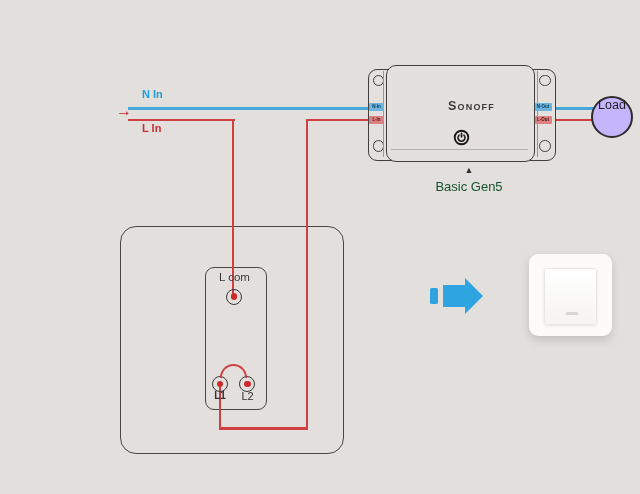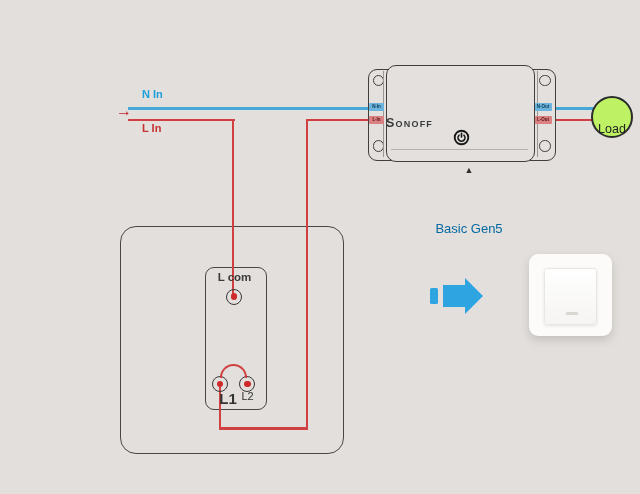--- a/index.html
+++ b/index.html
@@ -26,7 +26,7 @@
   .dev-body{left:386px; top:65px; width:147px; height:95px; border:1.6px solid #3f3f3f; border-radius:10px; background:#e3e0de; z-index:4;}
   .seam-v{position:absolute; width:1px; height:86px; top:71px; background:#9a9792; z-index:5;}
   .seam-h{left:391px; top:149px; width:137px; height:1px; background:#b5b2ae; z-index:5;}
-  .sonoff-logo{left:386px; top:116px; width:147px; text-align:left; font-size:9px; font-weight:bold; letter-spacing:1.2px; color:#3a3a3a; z-index:6;}
+  .sonoff-logo{left:386px; top:99px; width:147px; text-align:center; font-size:9px; font-weight:bold; letter-spacing:1.2px; color:#3a3a3a; z-index:6;padding-left:12px;}
   .sonoff-logo::first-letter{font-size:12.5px;}
   .power-btn{left:452.5px; top:128.5px; width:17px; height:17px; z-index:6;}
   .tstrip{position:absolute; height:8px; border-radius:1px; z-index:6; text-align:center; font-size:4.5px; font-weight:bold; line-height:8px; letter-spacing:0;}

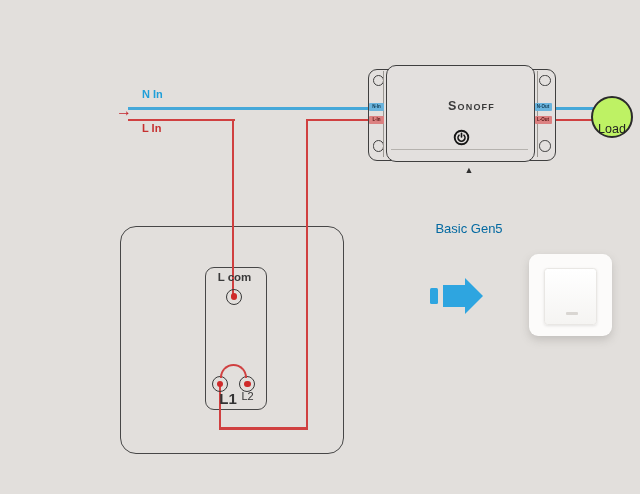--- a/index.html
+++ b/index.html
@@ -37,7 +37,7 @@
 
   
   .load-circle{left:591px; top:96px; width:42px; height:42px; border:2.4px solid #2b2b2b; border-radius:50%;
-    background:#bef264; display:flex; align-items:flex-end; justify-content:center;
+    background:#c4b5fd; display:flex; align-items:flex-start; justify-content:center;
     font-size:12.5px; color:#222; z-index:3; box-sizing:border-box;}
 
   

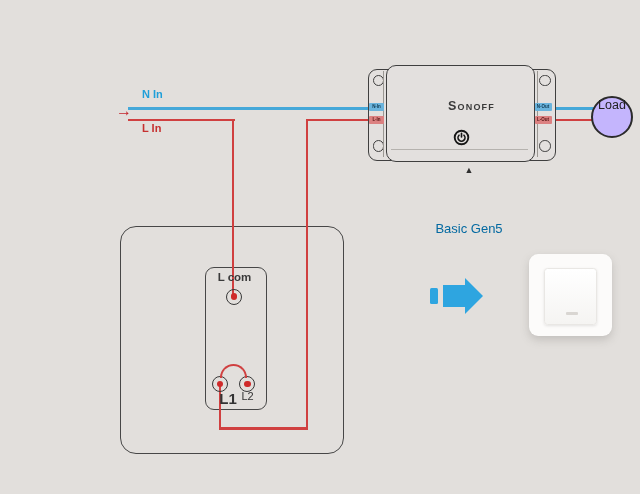--- a/index.html
+++ b/index.html
@@ -33,7 +33,7 @@
   .tstrip.n{background:#6ab4dd; color:#123a52;}
   .tstrip.l{background:#dc8181; color:#551414;}
   .pointer-up{left:424px; top:165px; width:90px; text-align:center; font-size:9px; color:#2f2f2f; z-index:6;}
-  .model-label{left:424px; top:179px; width:90px; text-align:center; font-size:13px; color:#0369a1; z-index:6;margin-top:42px;}
+  .model-label{left:424px; top:179px; width:90px; text-align:center; font-size:13px; color:#14532d; z-index:6;}
 
   
   .load-circle{left:591px; top:96px; width:42px; height:42px; border:2.4px solid #2b2b2b; border-radius:50%;

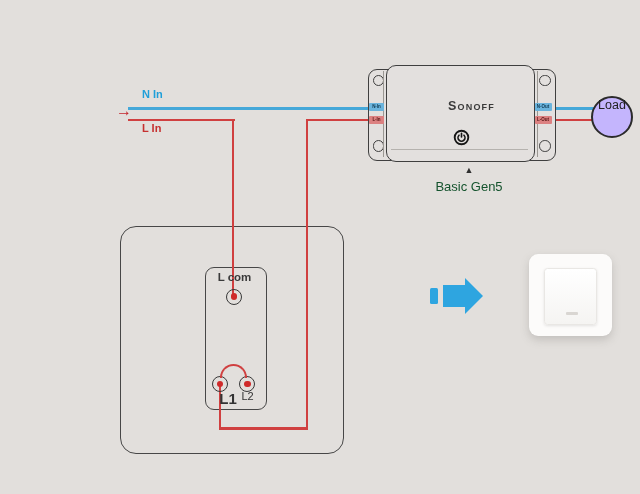--- a/index.html
+++ b/index.html
@@ -43,7 +43,7 @@
   
   .wall-plate{left:120px; top:226px; width:222px; height:226px; border:1.7px solid #474747; border-radius:16px; z-index:1;}
   .switch-module{left:204.5px; top:267px; width:60px; height:141px; border:1.6px solid #474747; border-radius:9px; z-index:1;}
-  .lcom-label{left:204px; top:271px; width:61px; text-align:center; font-size:11.5px; font-weight:700; color:#3a3a3a; z-index:5;}
+  .lcom-label{left:204px; top:271px; width:61px; text-align:center; font-size:11.5px; font-weight:400; color:#3a3a3a; z-index:5;}
   .term-circle{position:absolute; width:16px; height:16px; border:1.6px solid #383838; border-radius:50%; box-sizing:border-box; z-index:3;}
   .term-dot{position:absolute; width:6.5px; height:6.5px; background:#cf2a2a; border-radius:50%; z-index:4;}
   .jumper-arc{left:219.5px; top:363.5px; width:27.5px; height:14px; border:2.4px solid #d04040; border-bottom:none;

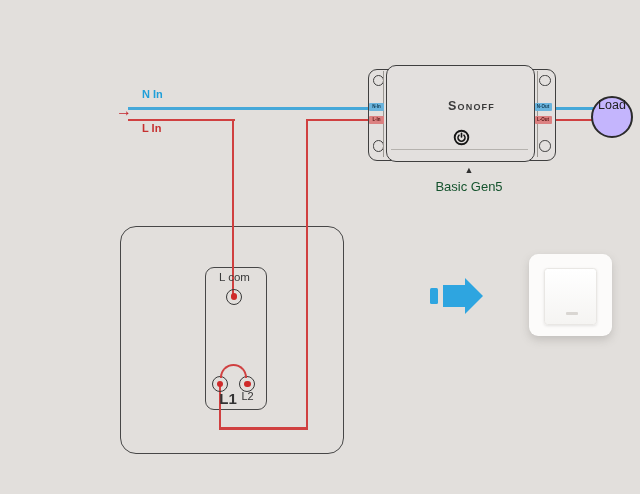--- a/index.html
+++ b/index.html
@@ -48,7 +48,7 @@
   .term-dot{position:absolute; width:6.5px; height:6.5px; background:#cf2a2a; border-radius:50%; z-index:4;}
   .jumper-arc{left:219.5px; top:363.5px; width:27.5px; height:14px; border:2.4px solid #d04040; border-bottom:none;
     border-radius:14px 14px 0 0; box-sizing:border-box; z-index:3;}
-  .l1-label{left:205px; top:390px; width:30px; text-align:center; font-size:15px; font-weight:600; color:#333; z-index:5;padding-left:8px;}
+  .l1-label{left:205px; top:390px; width:30px; text-align:center; font-size:10px; font-weight:600; color:#333; z-index:5;}
   .l2-label{left:232.5px; top:390px; width:30px; text-align:center; font-size:11px; font-weight:400; color:#333; z-index:5;}
 
   

